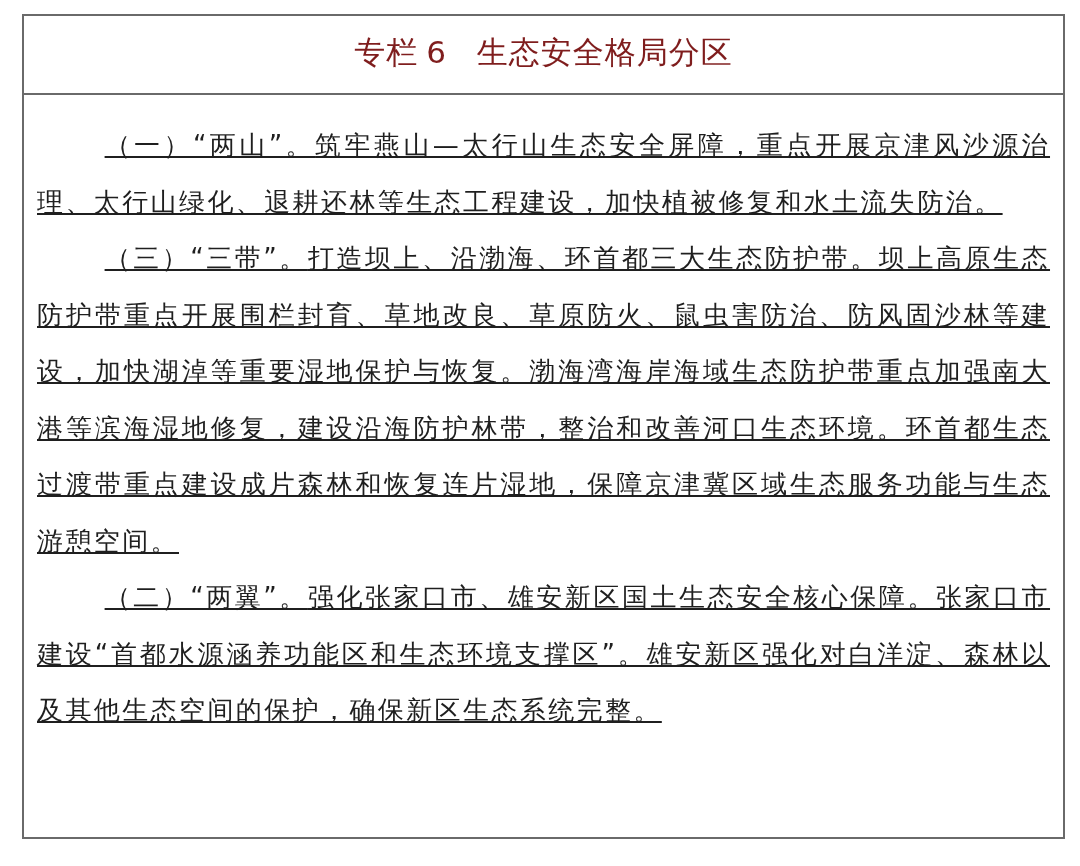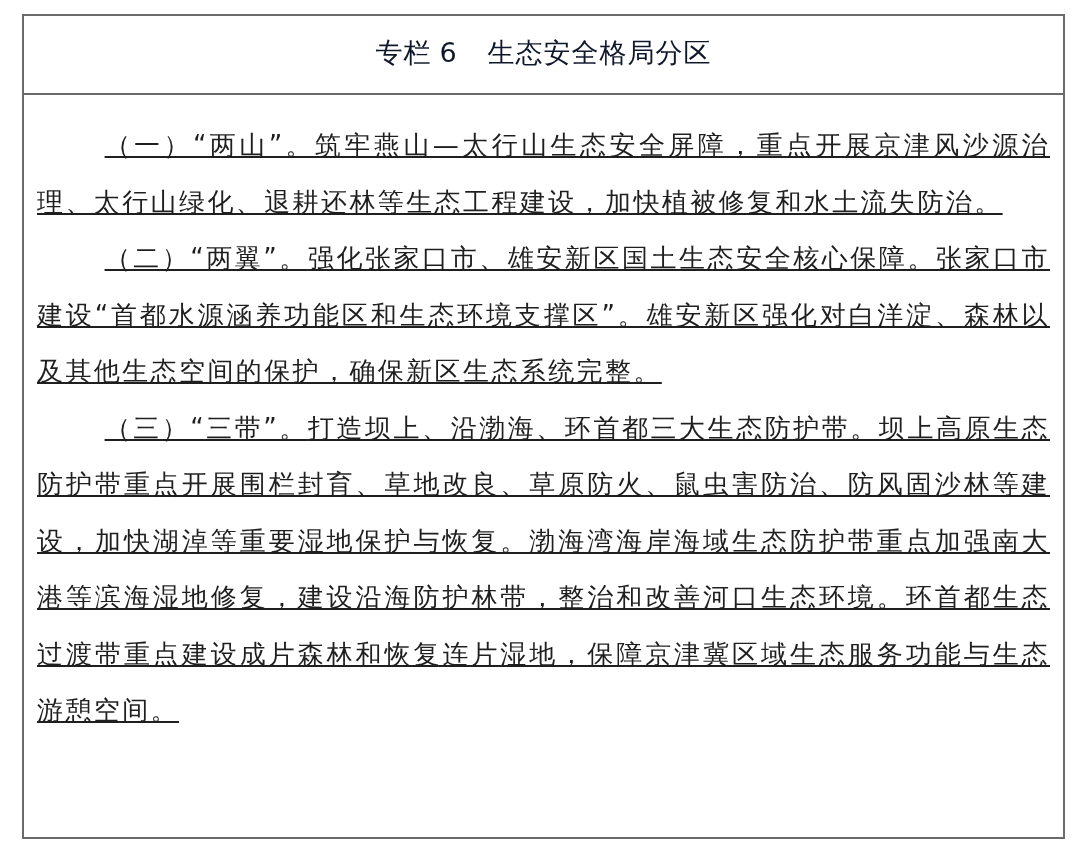--- a/index.html
+++ b/index.html
@@ -33,9 +33,9 @@
       justify-content: center;
     }
     .title {
-      font-size: 27px;
+      font-size: 31px;
       letter-spacing: 1px;
-      color: #0f172a;
+      color: #7f1d1d;
       margin-top: -4px;
     }
     .title .num {

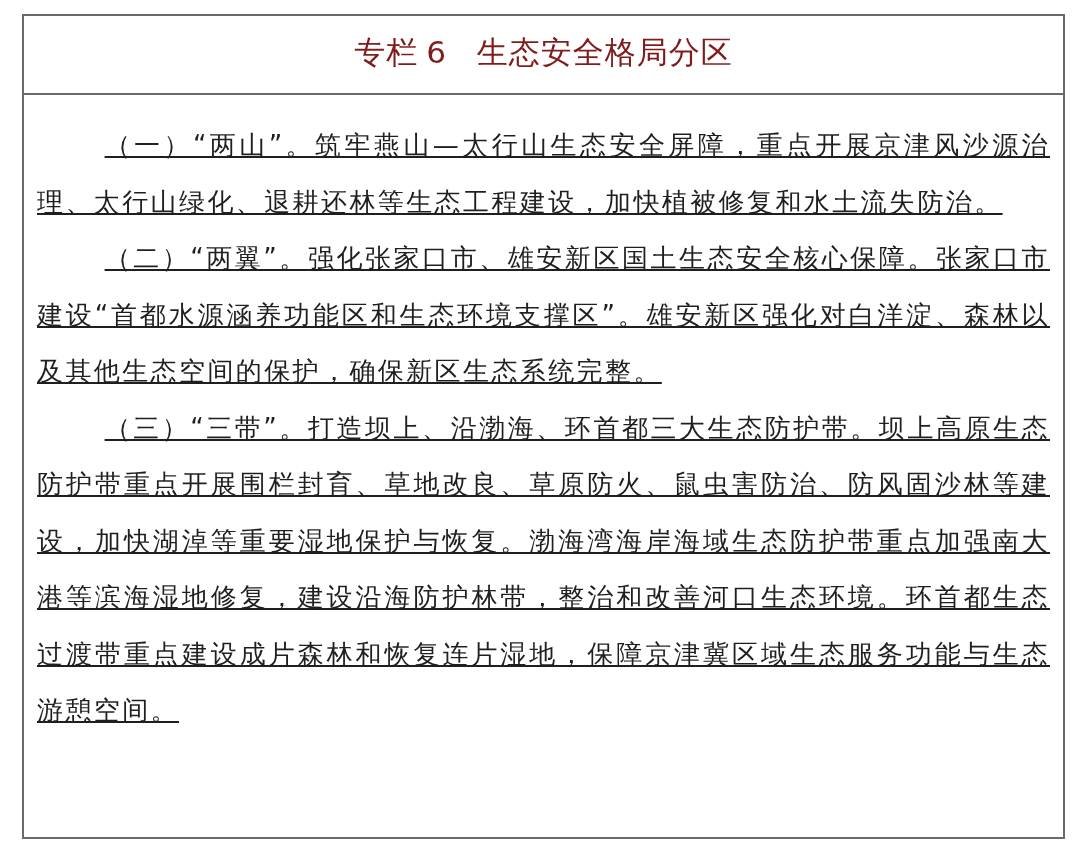--- a/index.html
+++ b/index.html
@@ -66,8 +66,8 @@
   </div>
   <div class="content">
     <p class="para"><span>（一）“两山”。</span><span>筑牢燕山—太行山生态安全屏障，重点开展京津风沙源治理、太行山绿化、退耕还林等生态工程建设，加快植被修复和水土流失防治。</span></p>
+    <p class="para"><span>（三）“三带”。</span><span>打造坝上、沿渤海、环首都三大生态防护带。坝上高原生态防护带重点开展围栏封育、草地改良、草原防火、鼠虫害防治、防风固沙林等建设，加快湖淖等重要湿地保护与恢复。渤海湾海岸海域生态防护带重点加强南大港等滨海湿地修复，建设沿海防护林带，整治和改善河口生态环境。环首都生态过渡带重点建设成片森林和恢复连片湿地，保障京津冀区域生态服务功能与生态游憩空间。</span></p>
     <p class="para"><span>（二）“两翼”。</span><span>强化张家口市、雄安新区国土生态安全核心保障。张家口市建设“首都水源涵养功能区和生态环境支撑区”。雄安新区强化对白洋淀、森林以及其他生态空间的保护，确保新区生态系统完整。</span></p>
-    <p class="para"><span>（三）“三带”。</span><span>打造坝上、沿渤海、环首都三大生态防护带。坝上高原生态防护带重点开展围栏封育、草地改良、草原防火、鼠虫害防治、防风固沙林等建设，加快湖淖等重要湿地保护与恢复。渤海湾海岸海域生态防护带重点加强南大港等滨海湿地修复，建设沿海防护林带，整治和改善河口生态环境。环首都生态过渡带重点建设成片森林和恢复连片湿地，保障京津冀区域生态服务功能与生态游憩空间。</span></p>
   </div>
 </div>
 

